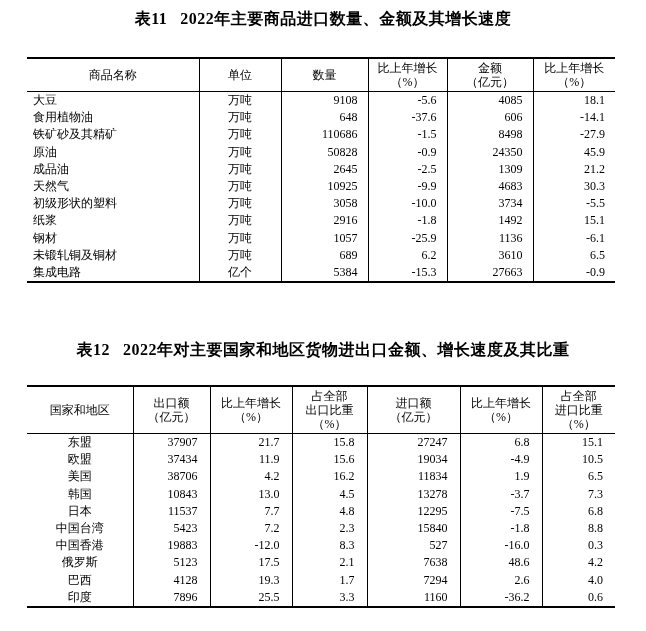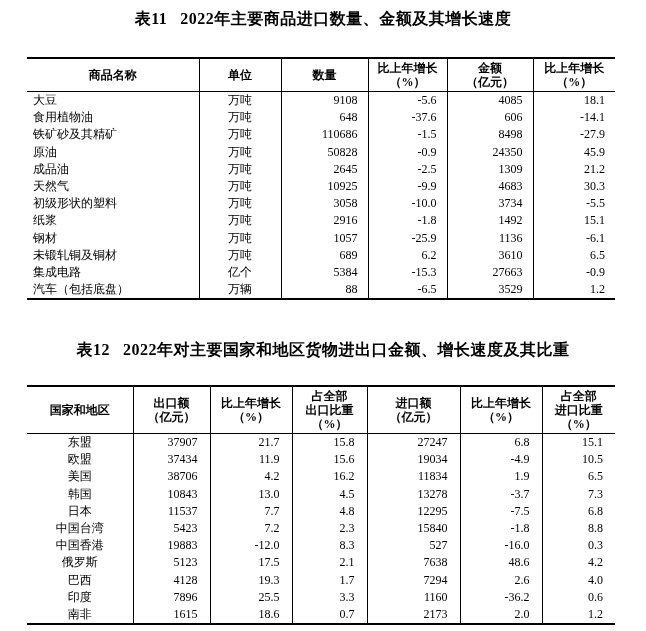--- a/index.html
+++ b/index.html
@@ -50,7 +50,7 @@
   }
   table.stat thead th {
     border-bottom: 1px solid #000;
-    font-weight: bold;
+    font-weight: normal;
     text-align: center;
     vertical-align: middle;
     white-space: pre-line;

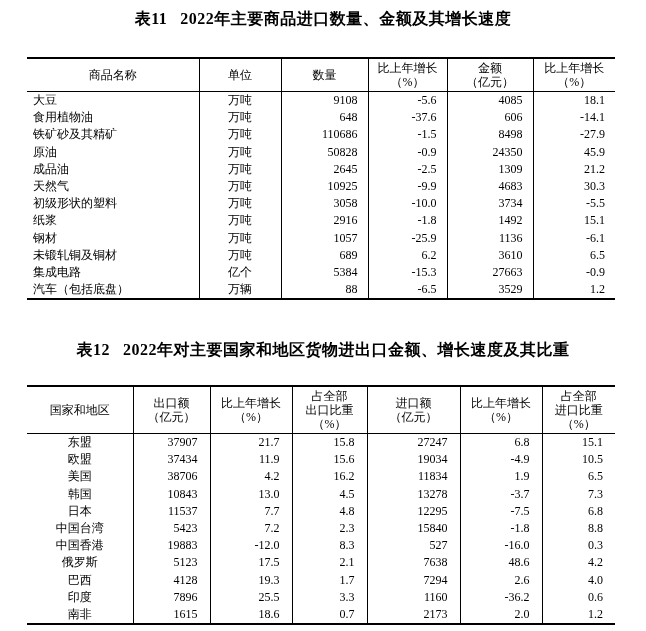--- a/index.html
+++ b/index.html
@@ -192,14 +192,6 @@
           <td class="c3">-15.3</td>
           <td class="c4">27663</td>
           <td class="c5">-0.9</td>
-        </tr>
-        <tr>
-          <td class="c0">汽车（包括底盘）</td>
-          <td class="c1">万辆</td>
-          <td class="c2">88</td>
-          <td class="c3">-6.5</td>
-          <td class="c4">3529</td>
-          <td class="c5">1.2</td>
         </tr>
       </tbody>
   </table>

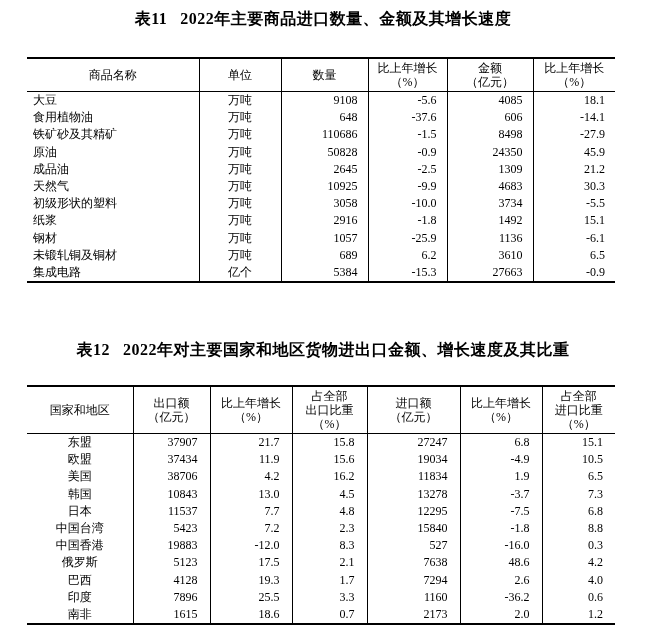--- a/index.html
+++ b/index.html
@@ -320,15 +320,6 @@
           <td class="c5">-36.2</td>
           <td class="c6">0.6</td>
         </tr>
-        <tr>
-          <td class="c0">南非</td>
-          <td class="c1">1615</td>
-          <td class="c2">18.6</td>
-          <td class="c3">0.7</td>
-          <td class="c4">2173</td>
-          <td class="c5">2.0</td>
-          <td class="c6">1.2</td>
-        </tr>
       </tbody>
   </table>
 

